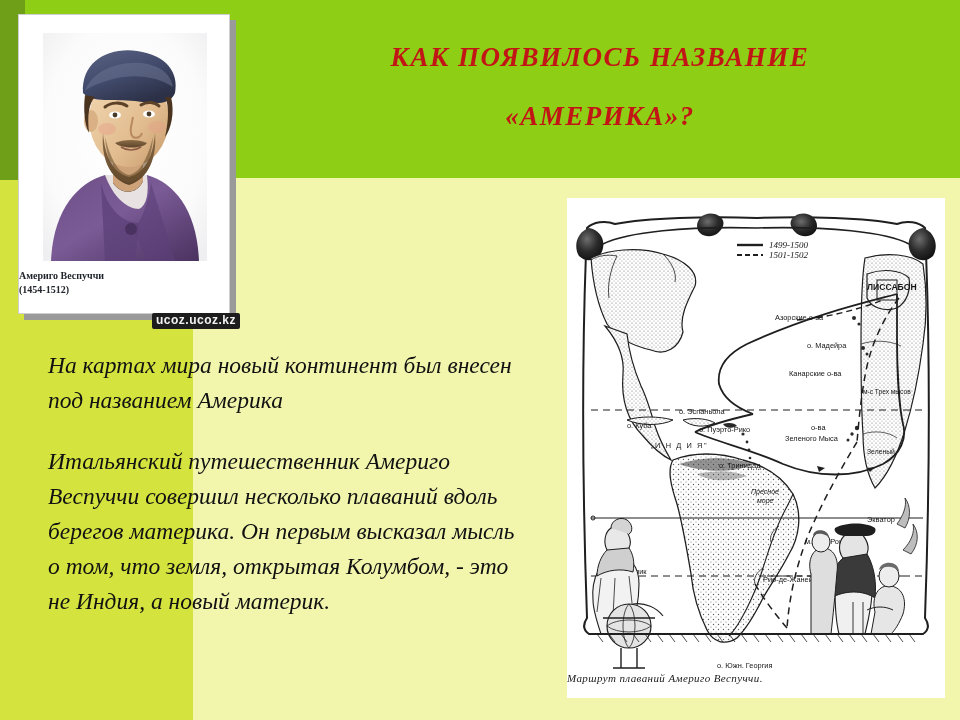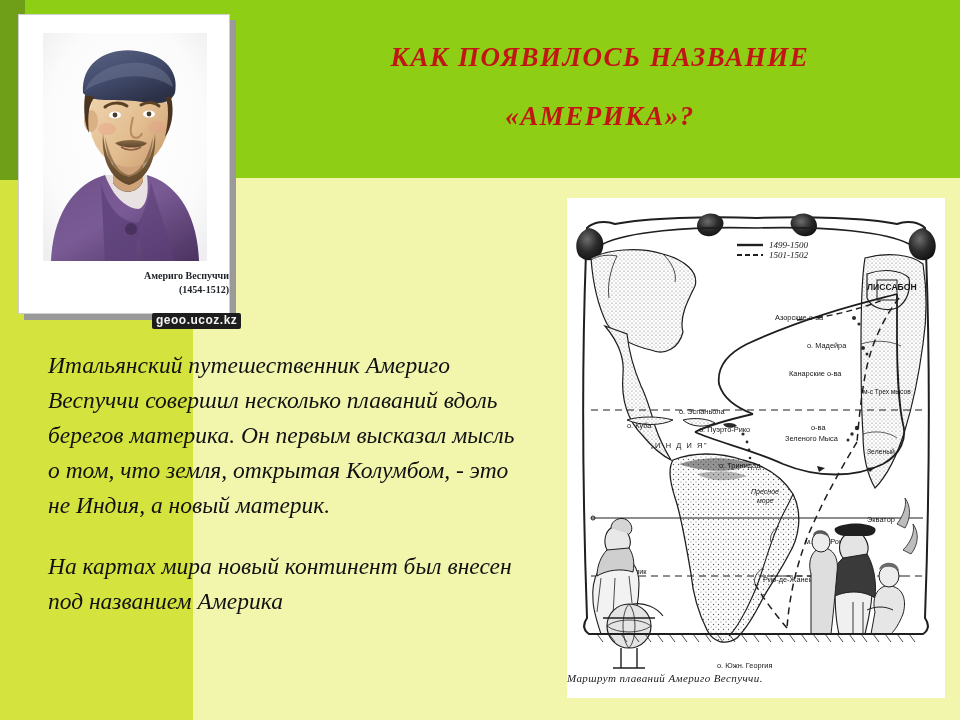--- a/index.html
+++ b/index.html
@@ -66,7 +66,7 @@
   }
   .portrait-caption{
     position:absolute;left:0;right:0;top:254px;
-    text-align:right;
+    text-align:left;
     font-family:"Liberation Serif", serif;
     font-size:10px;font-weight:bold;color:#20242b;
     line-height:1.35;

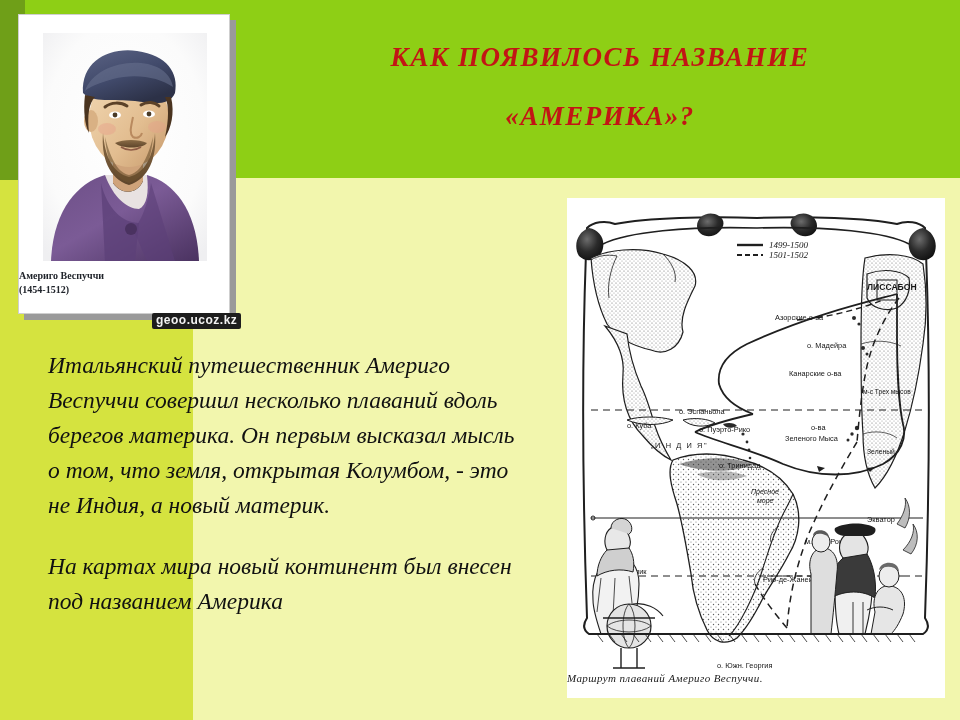--- a/index.html
+++ b/index.html
@@ -209,7 +209,7 @@
     </div>
   </div>
 
-  <div class="watermark">geoo.ucoz.kz</div>
+  <div class="watermark">ucoz.ucoz.kz</div>
 
   <div class="body-text">
     <p>Итальянский путешественник Америго Веспуччи совершил несколько плаваний вдоль берегов материка. Он первым высказал мысль о том, что земля, открытая Колумбом, - это не Индия, а новый материк.</p>

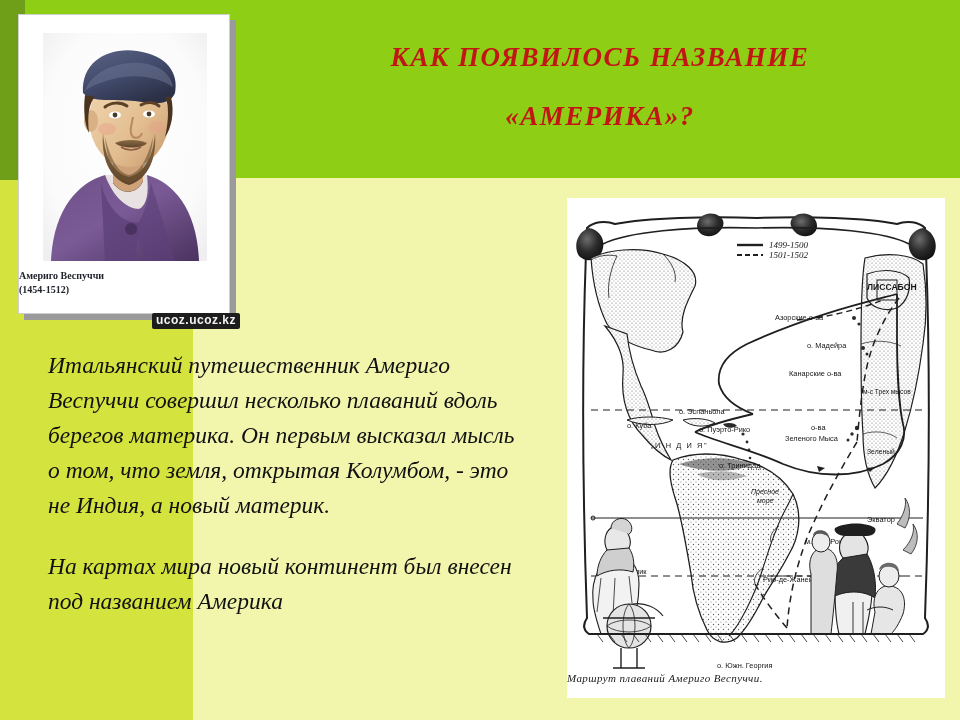--- a/index.html
+++ b/index.html
@@ -212,8 +212,8 @@
   <div class="watermark">ucoz.ucoz.kz</div>
 
   <div class="body-text">
+    <p>На картах мира новый континент был внесен под названием Америка</p>
     <p>Итальянский путешественник Америго Веспуччи совершил несколько плаваний вдоль берегов материка. Он первым высказал мысль о том, что земля, открытая Колумбом, - это не Индия, а новый материк.</p>
-    <p>На картах мира новый континент был внесен под названием Америка</p>
   </div>
 
   <div class="map-figure">

